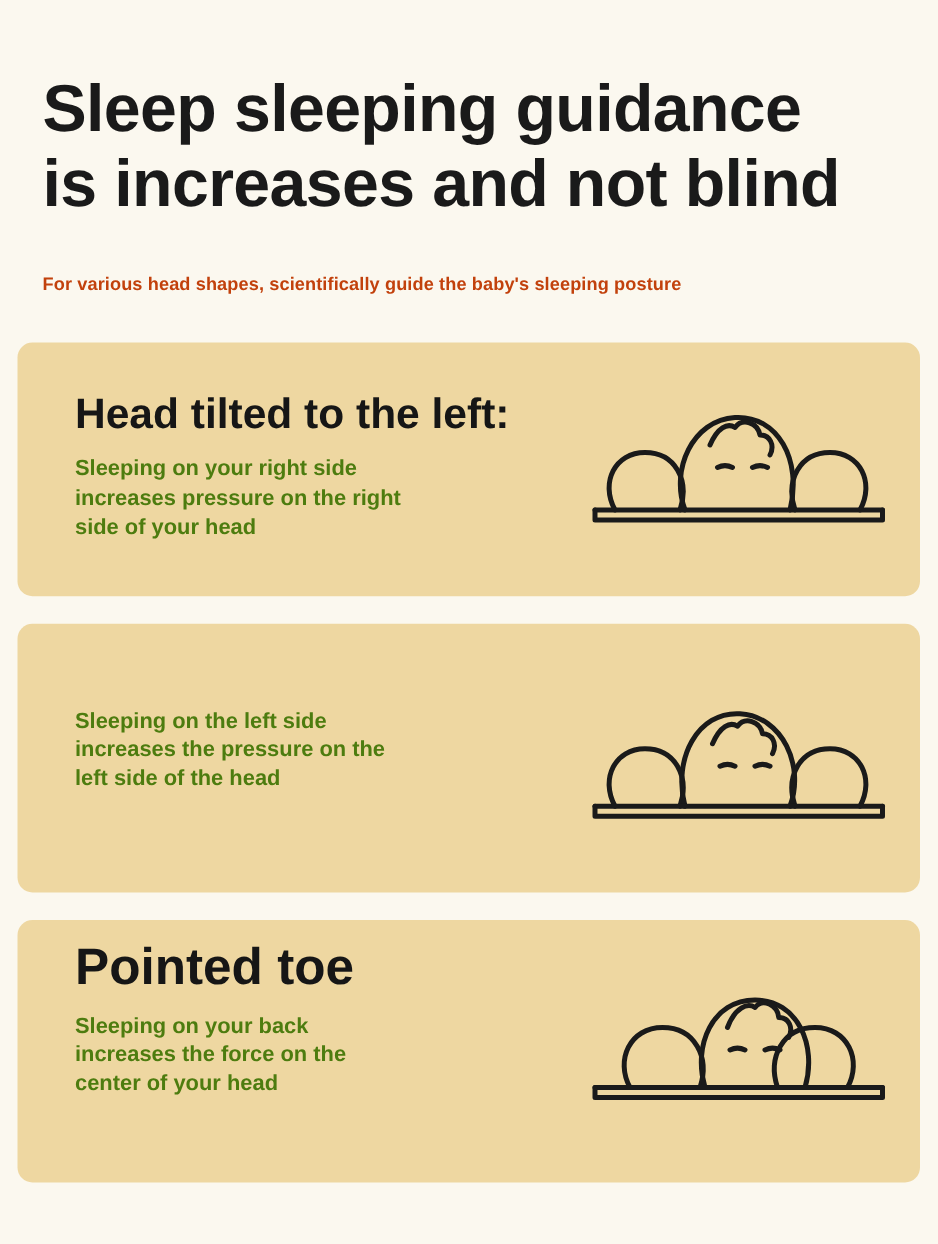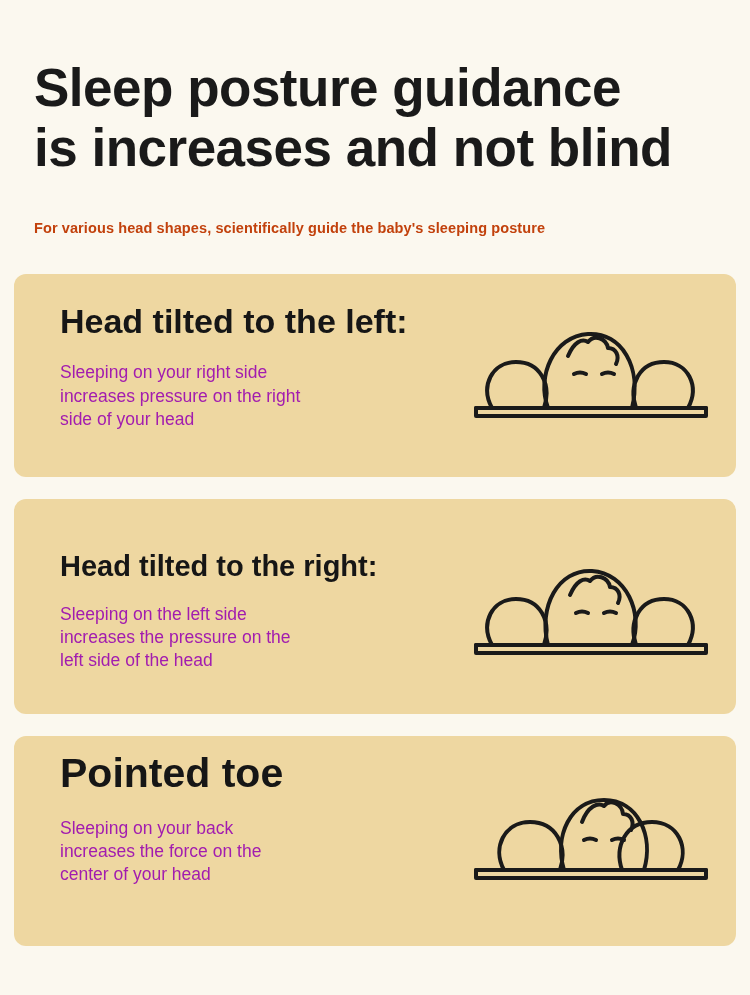--- a/index.html
+++ b/index.html
@@ -98,7 +98,7 @@
 
   <div class="header">
     <h1 class="title">
-      <span class="line">Sleep posture guidance</span>
+      <span class="line">Sleep sleeping guidance</span>
       <span class="line">is increases and not blind</span>
     </h1>
     <div class="subtitle">For various head shapes, scientifically guide the baby's sleeping posture</div>

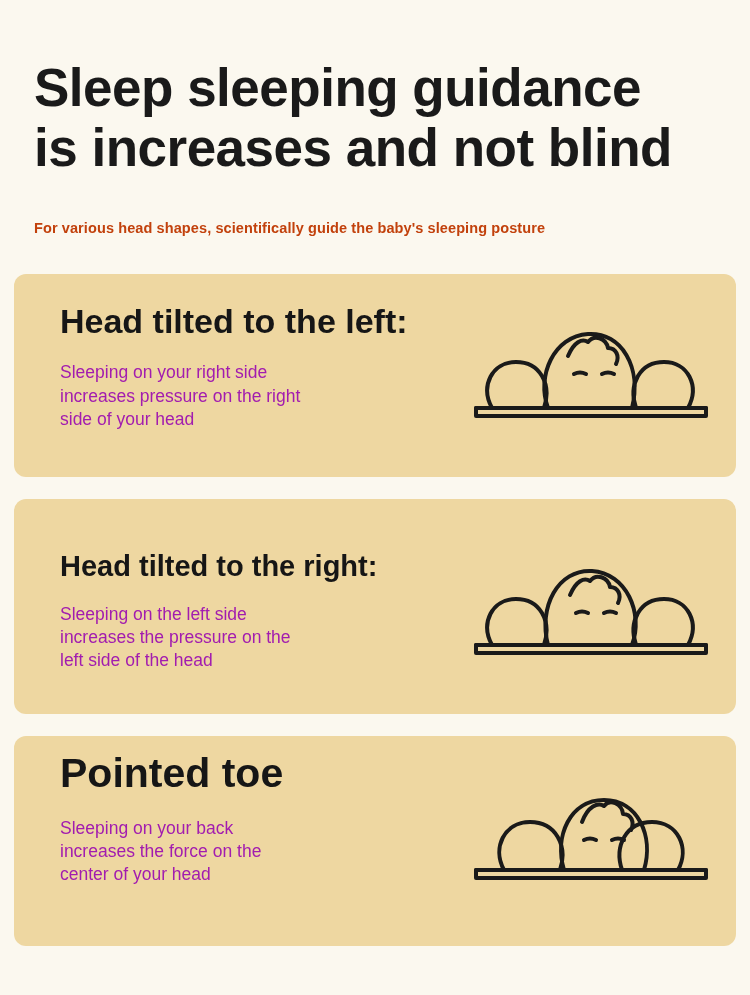--- a/index.html
+++ b/index.html
@@ -73,7 +73,7 @@
   }
 
   
-  .card-1 .card-inner { min-height: 203px; padding-top: 30px; }
+  .card-1 .card-inner { min-height: 203px; padding-top: 40px; }
   .card-1 .card-heading { font-size: 34px; }
   .card-2 .card-inner { min-height: 215px; padding-top: 52px; }
   .card-2 .card-heading { font-size: 29px; }

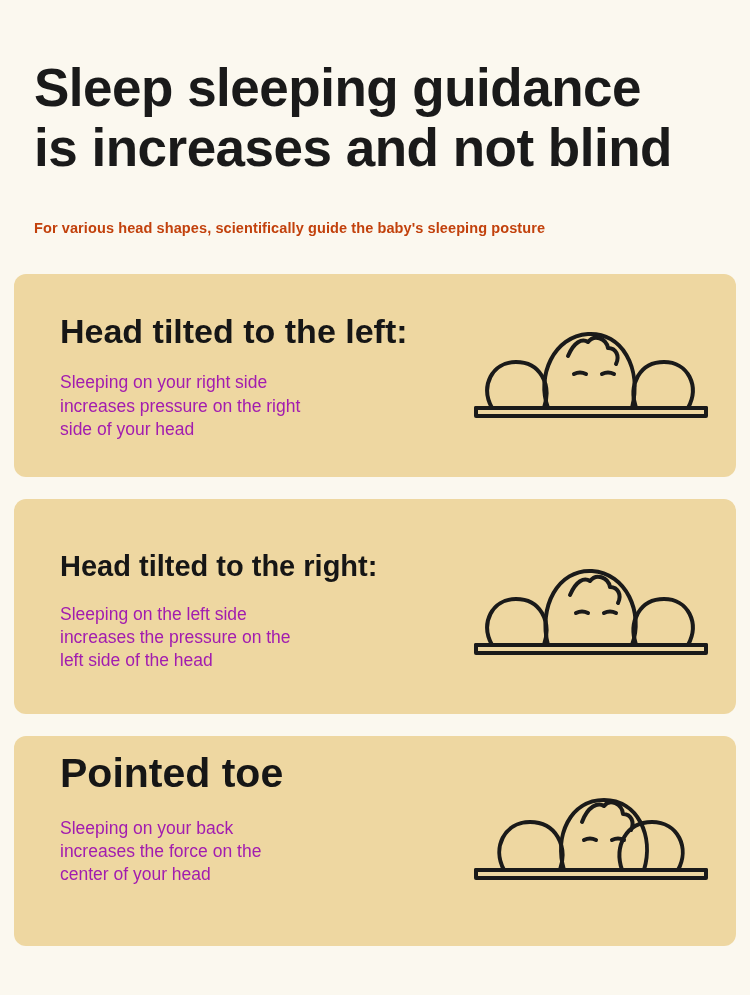--- a/index.html
+++ b/index.html
@@ -64,10 +64,10 @@
     white-space: nowrap;
   }
   .card-desc {
-    margin-top: 22px;
+    margin-top: 14px;
     font-size: 17.5px;
-    font-weight: normal;
-    color: #a21caf;
+    font-weight: bold;
+    color: #4d7c0f;
     line-height: 1.32;
     white-space: pre-line;
   }

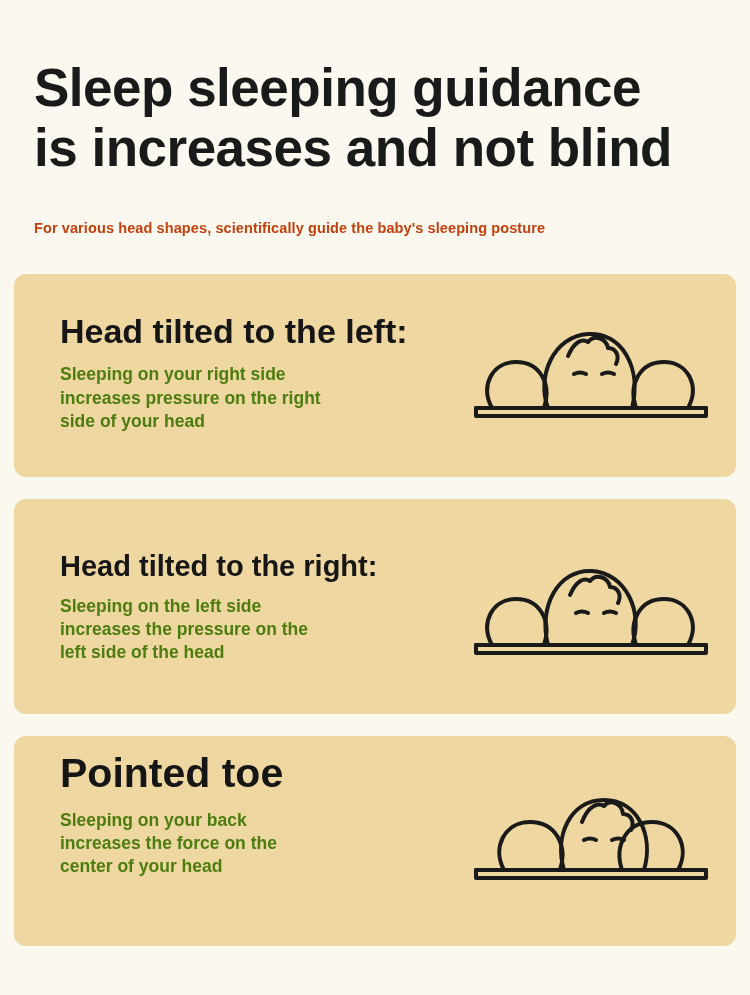--- a/index.html
+++ b/index.html
@@ -138,7 +138,6 @@
     <div class="card card-2">
       <div class="card-inner">
         <div class="card-text">
-          <div class="card-heading">Head tilted to the right:</div>
           <div class="card-desc">Sleeping on the left side
 increases the pressure on the
 left side of the head</div>

